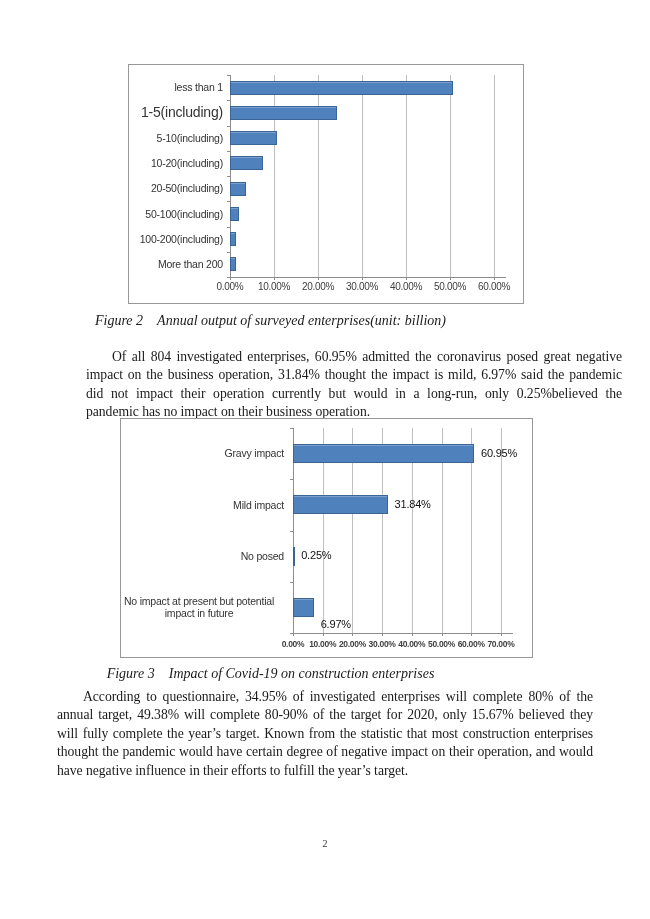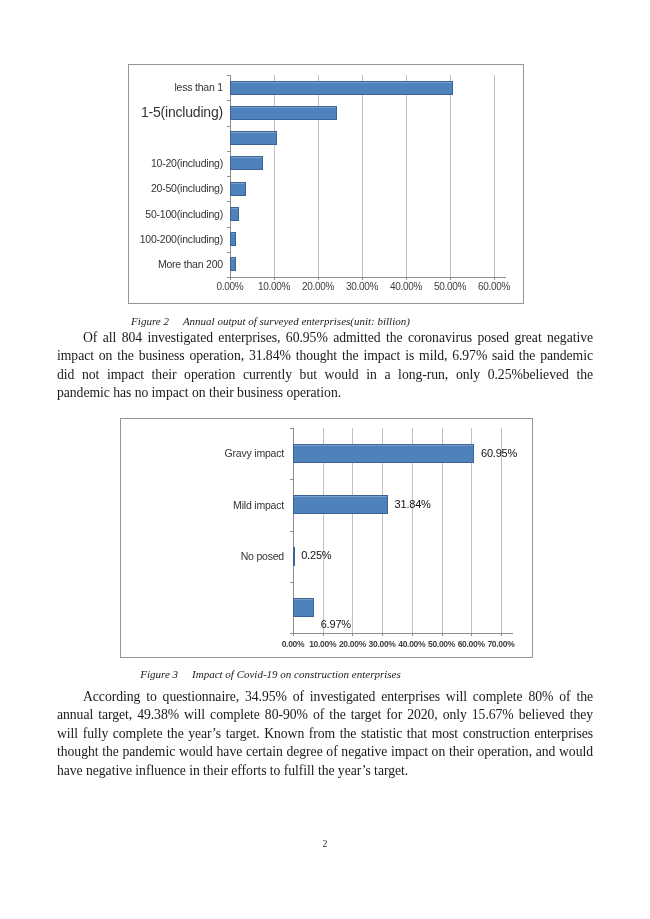--- a/index.html
+++ b/index.html
@@ -98,6 +98,7 @@
       <div class="bar" style="left: 101px; width: 106.92px; top: 40.875px; height: 14px;"></div>
       <div class="cat cat-1" style="right: 300px; width: 95px; top: 25.875px; font-size: 14px;">1-5(including)</div>
       <div class="bar" style="left: 101px; width: 46.64px; top: 66.125px; height: 14px;"></div>
+      <div class="cat cat-2" style="right: 300px; width: 95px; top: 51.125px; font-size: 10.5px;">5-10(including)</div>
       <div class="bar" style="left: 101px; width: 33px; top: 91.375px; height: 14px;"></div>
       <div class="cat cat-3" style="right: 300px; width: 95px; top: 76.375px; font-size: 10.5px;">10-20(including)</div>
       <div class="bar" style="left: 101px; width: 15.84px; top: 116.625px; height: 14px;"></div>

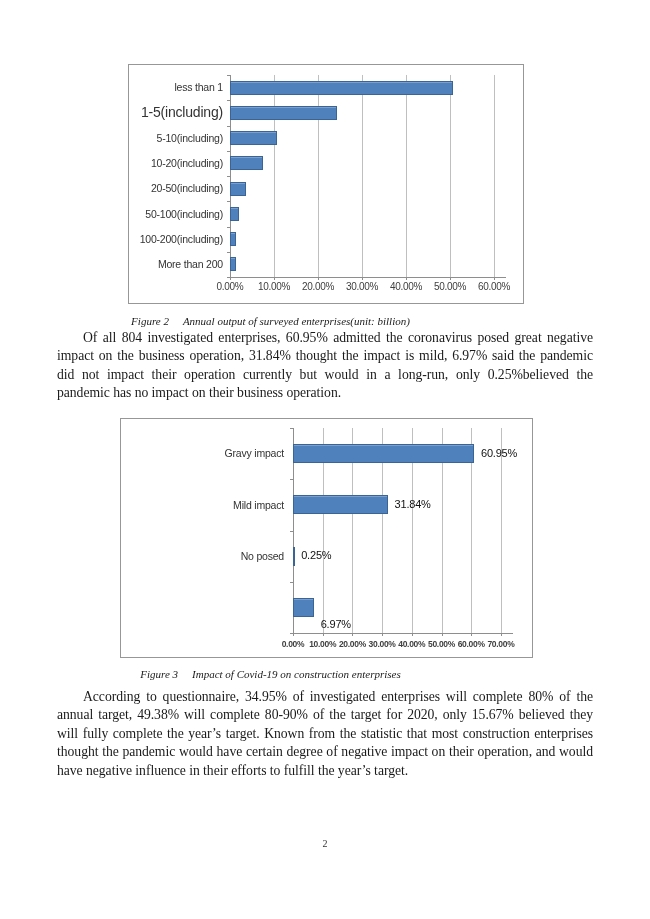--- a/index.html
+++ b/index.html
@@ -17,7 +17,7 @@
   #para2 { top:688px; }
   .caption {
     position:absolute; left:0; width:541px; text-align:center;
-    font-style:italic; font-size:11px; line-height:18px;
+    font-style:italic; font-size:14px; line-height:18px;
   }
   #cap2 { top:312px; }
   #cap3 { top:665px; }

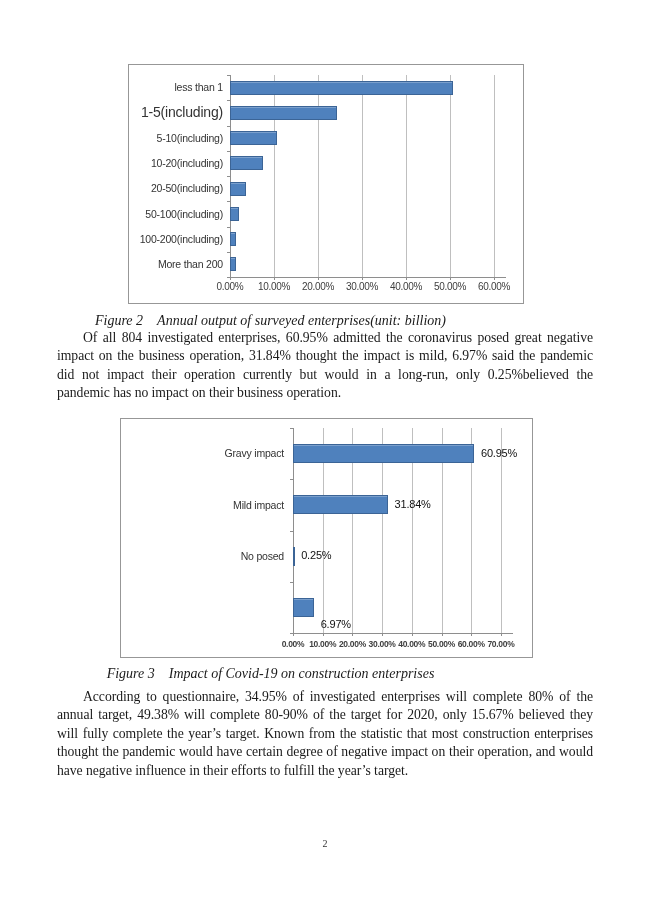--- a/index.html
+++ b/index.html
@@ -13,7 +13,7 @@
     font-size:13.7px; line-height:18.4px; text-align:justify;
     text-indent:26px; letter-spacing:-0.05px;
   }
-  #para1 { top:329px; }
+  #para1 { top:348px;margin-left:29px; }
   #para2 { top:688px; }
   .caption {
     position:absolute; left:0; width:541px; text-align:center;

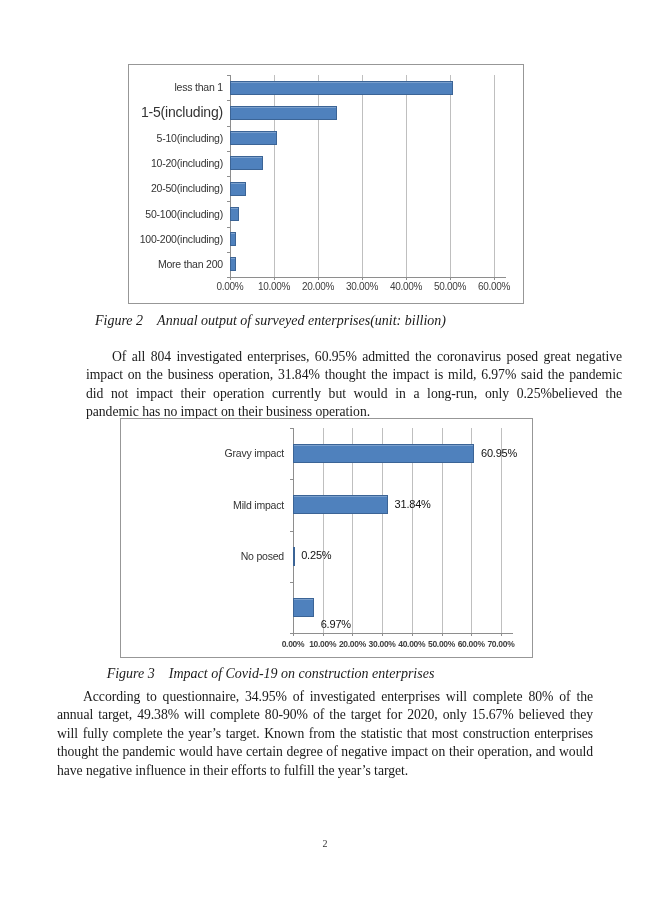--- a/index.html
+++ b/index.html
@@ -158,6 +158,7 @@
       <div class="cat cat-2" style="right: 248px; width: 170px; top: 115.125px; font-size: 10.5px;">No posed</div>
       <div class="datalabel" style="left: 180.2px; top: 130.125px;">0.25%</div>
       <div class="bar" style="left: 172px; width: 20.7009px; top: 178.875px; height: 19px;"></div>
+      <div class="cat cat-3" style="right: 248px; width: 170px; top: 166.375px; font-size: 10.5px;">No impact at present but potential impact in future</div>
       <div class="datalabel" style="left: 199.701px; top: 199px;">6.97%</div>
     </div>
 

